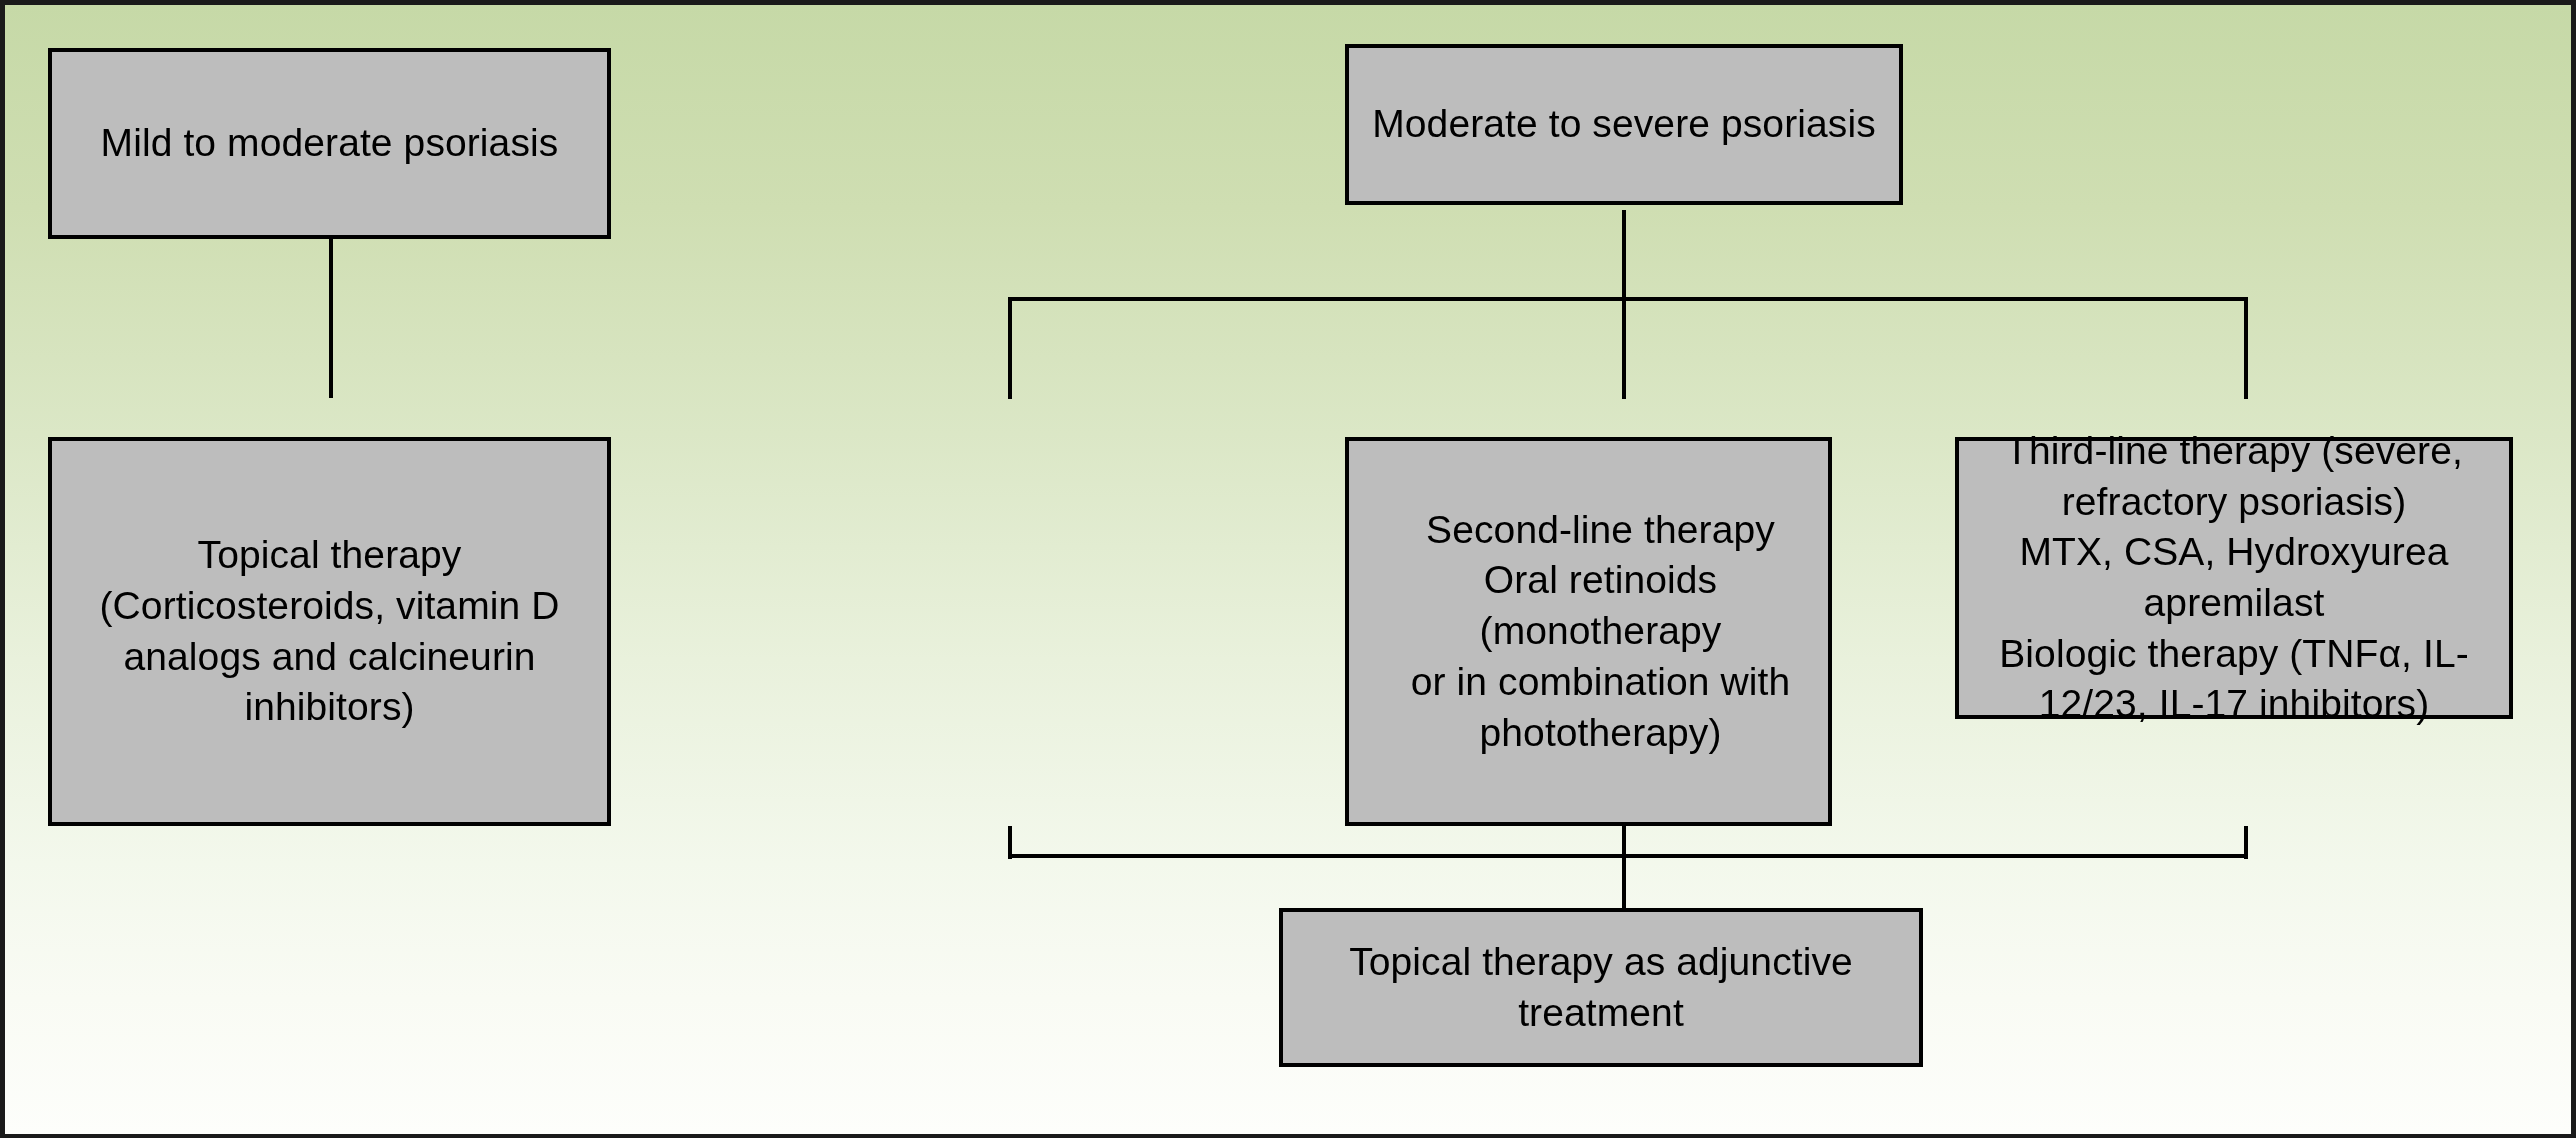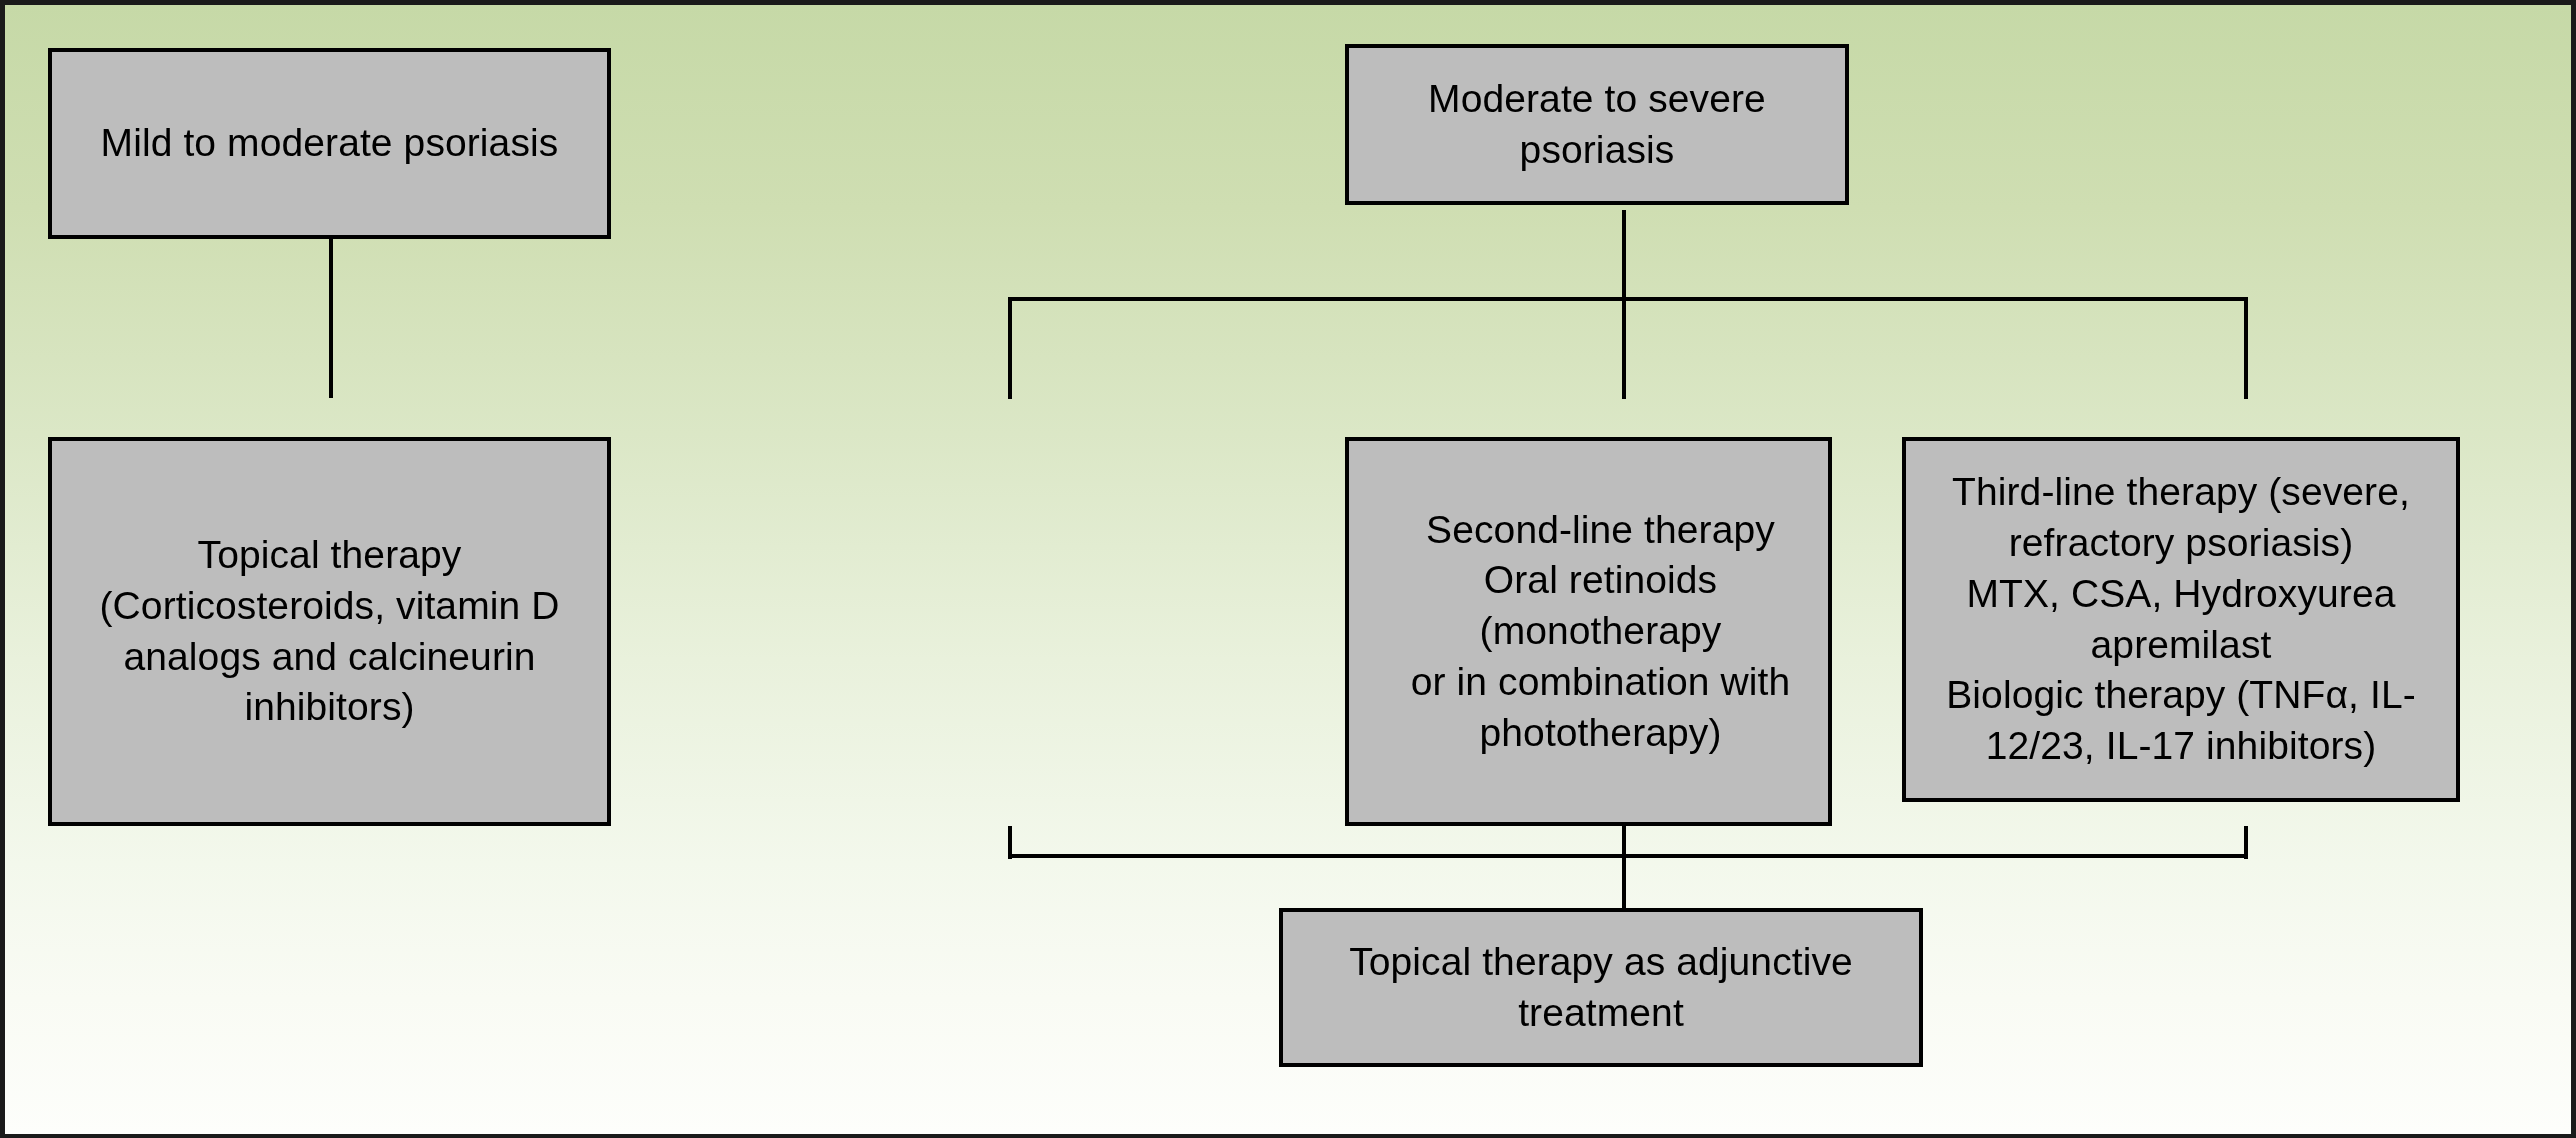--- a/index.html
+++ b/index.html
@@ -98,7 +98,7 @@
     <span class="txt">Mild to moderate psoriasis</span>
   </div>
 
-  <div class="node" style="left:1345px; top:44px; width:504px; height:161px;">
+  <div class="node" style="left:1345px; top:44px; width:558px; height:161px;">
     <span class="txt">Moderate to severe psoriasis</span>
   </div>
 

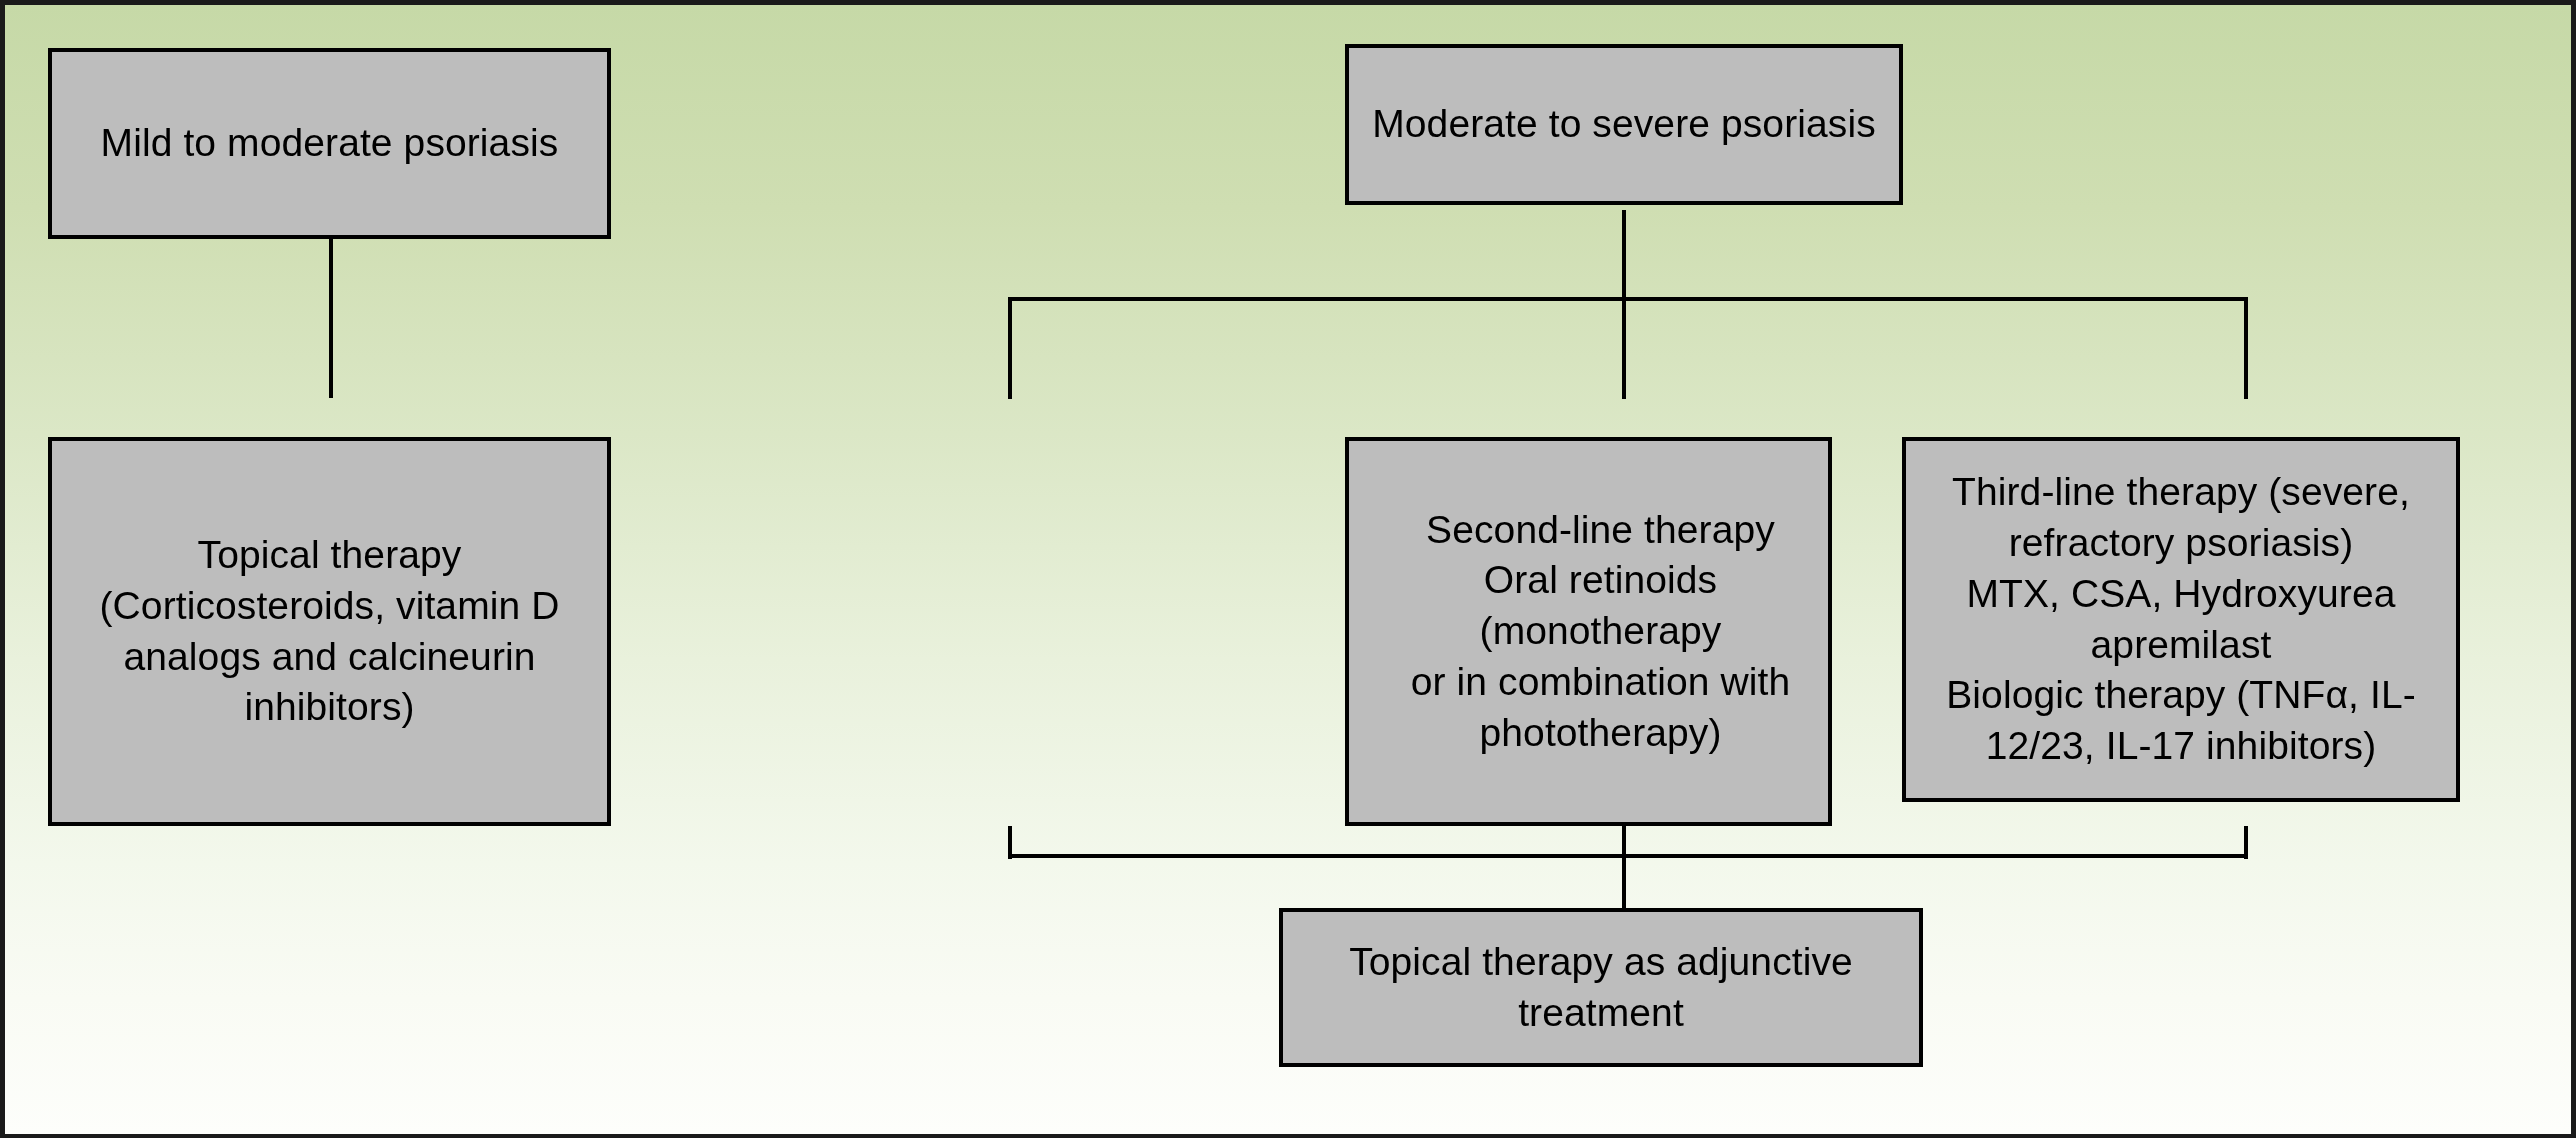--- a/index.html
+++ b/index.html
@@ -117,7 +117,7 @@
 phototherapy)</span>
   </div>
 
-  <div class="node" style="left:1902px; top:437px; width:558px; height:365px;">
+  <div class="node" style="left:1955px; top:437px; width:558px; height:282px;">
     <span class="txt">Third-line therapy (severe,
 refractory psoriasis)
 MTX, CSA, Hydroxyurea

